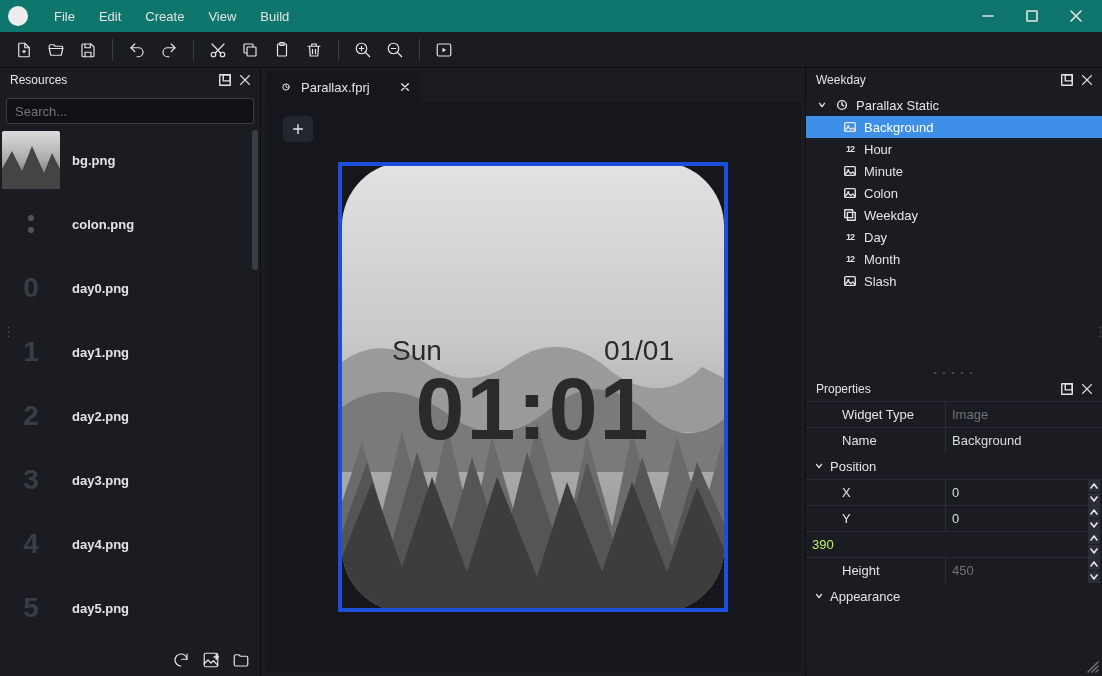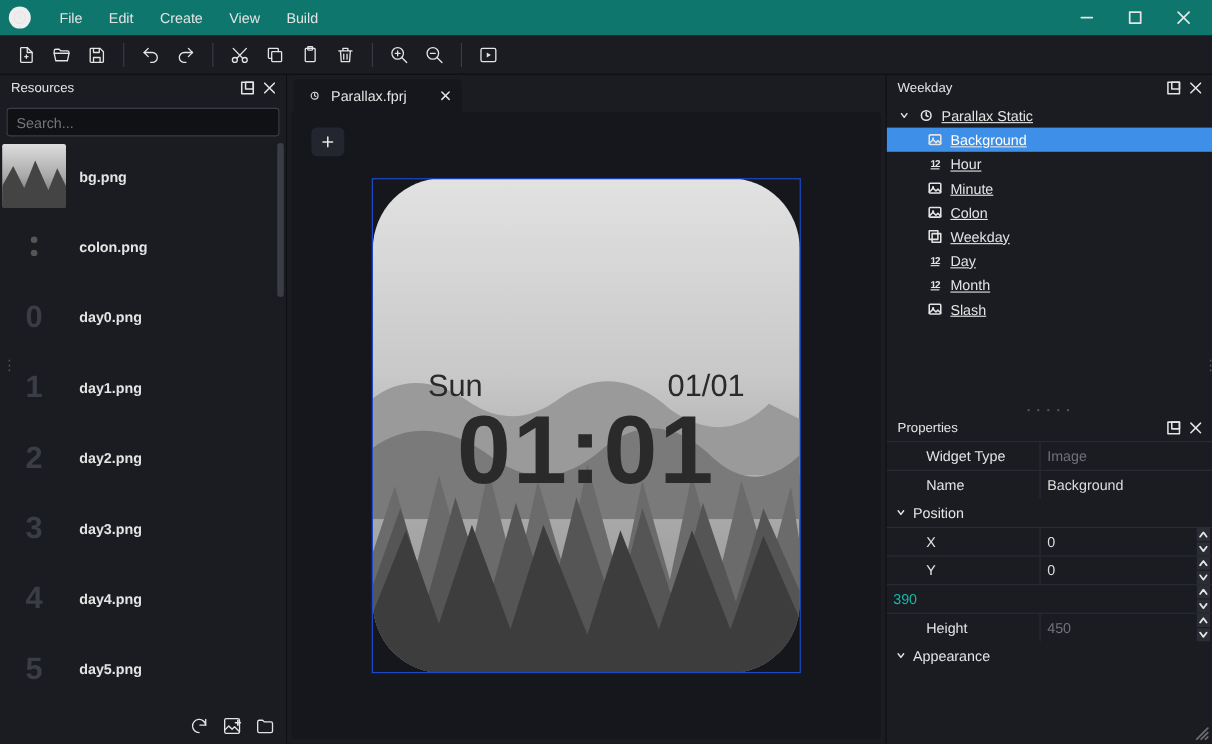--- a/index.html
+++ b/index.html
@@ -84,7 +84,7 @@
   
   .panel-right { width: 297px; display: flex; flex-direction: column; border-left:1px solid #0d0e11;}
   .explorer-tree { flex: 1; overflow:hidden; font-size:13px; }
-  .tree-root { padding: 2px 0; text-decoration: underline; }
+  .tree-root { padding: 2px 0; }
   .tree-row { height:22px; display:flex; align-items:center; padding-left:10px; gap:6px; cursor:pointer;}
   .tree-row.selected { background:#3d8fe8; color:#fff; }
   .tree-toggle { width:12px; display:flex; align-items:center; justify-content:center;}

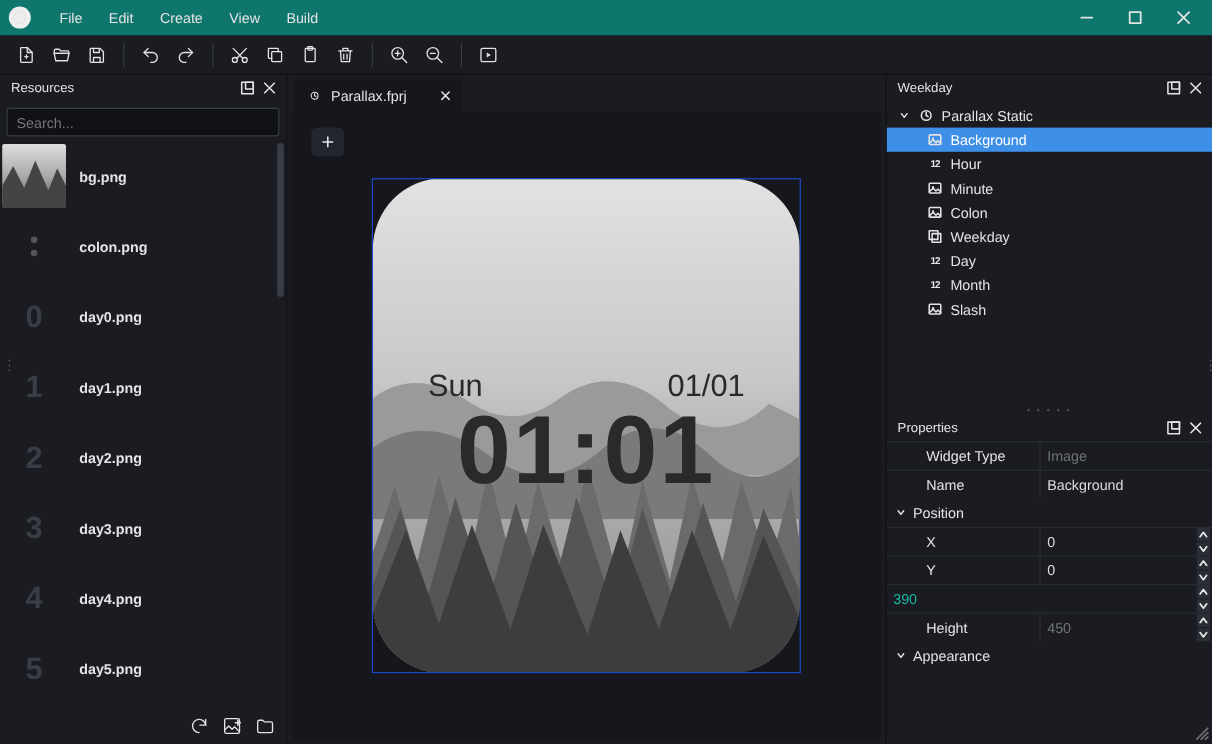--- a/index.html
+++ b/index.html
@@ -69,7 +69,7 @@
   .canvas-area { flex: 1; background: #15171c; position: relative; display:flex; align-items:center; justify-content:center; border-radius: 0 4px 4px 4px; margin: 0 4px 4px 4px;}
   .add-chip { position: absolute; top: 14px; left: 18px; width: 30px; height:26px; background:#23262e; border-radius: 5px; display:flex; align-items:center; justify-content:center; cursor:pointer;}
   .watchface {
-    width: 390px; height: 450px; border: 1px solid #1d4ed8; position:relative; overflow:hidden;
+    width: 390px; height: 450px; border: 4px solid #1d4ed8; position:relative; overflow:hidden;
     display:flex; align-items:center; justify-content:center;
   }
   .wf-inner { width:390px; height:450px; border-radius: 64px; overflow:hidden; position:relative; background:linear-gradient(#e2e2e2,#c8c8c8 40%,#b4b4b4 55%,#8e8e8e);}

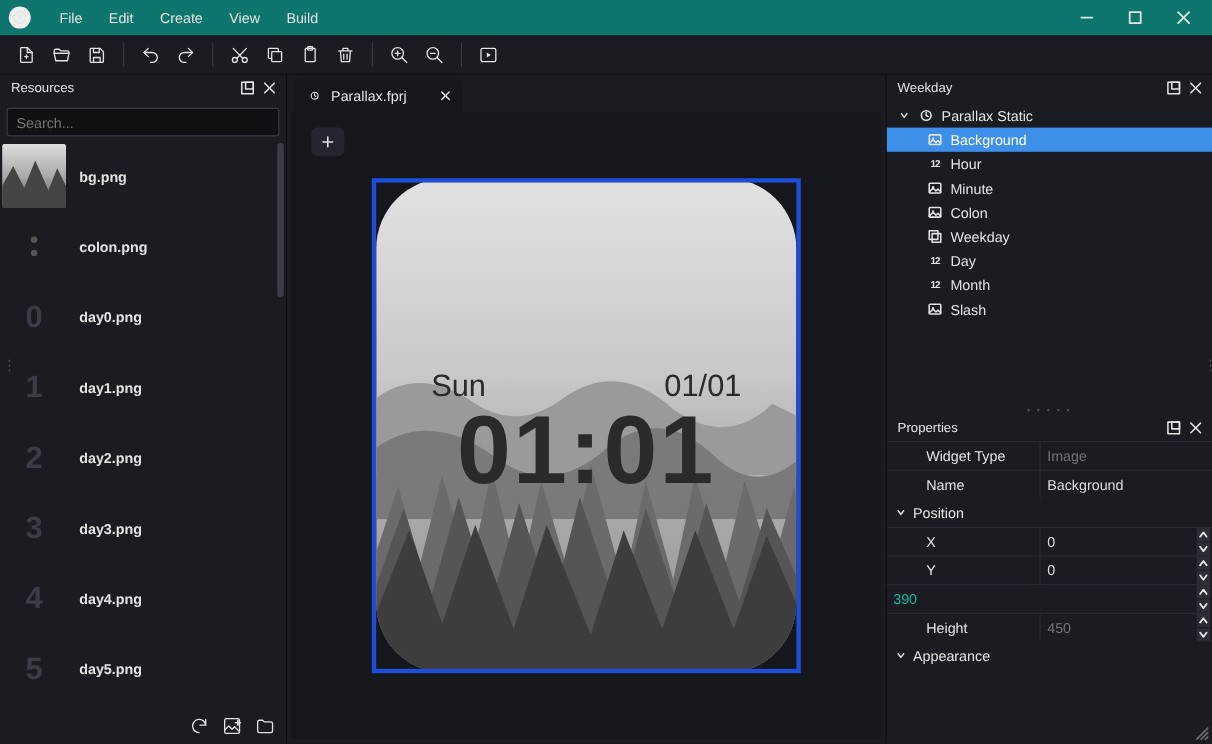--- a/index.html
+++ b/index.html
@@ -530,7 +530,7 @@
       </div>
       <div class="prop-row">
         <div class="prop-val dim">
-          <input style="color: #14b8a6;" value="390">
+          <input style="color: #bef264;" value="390">
           <div class="spinner">
               <div>
                 <svg viewBox="0 0 8 6">

